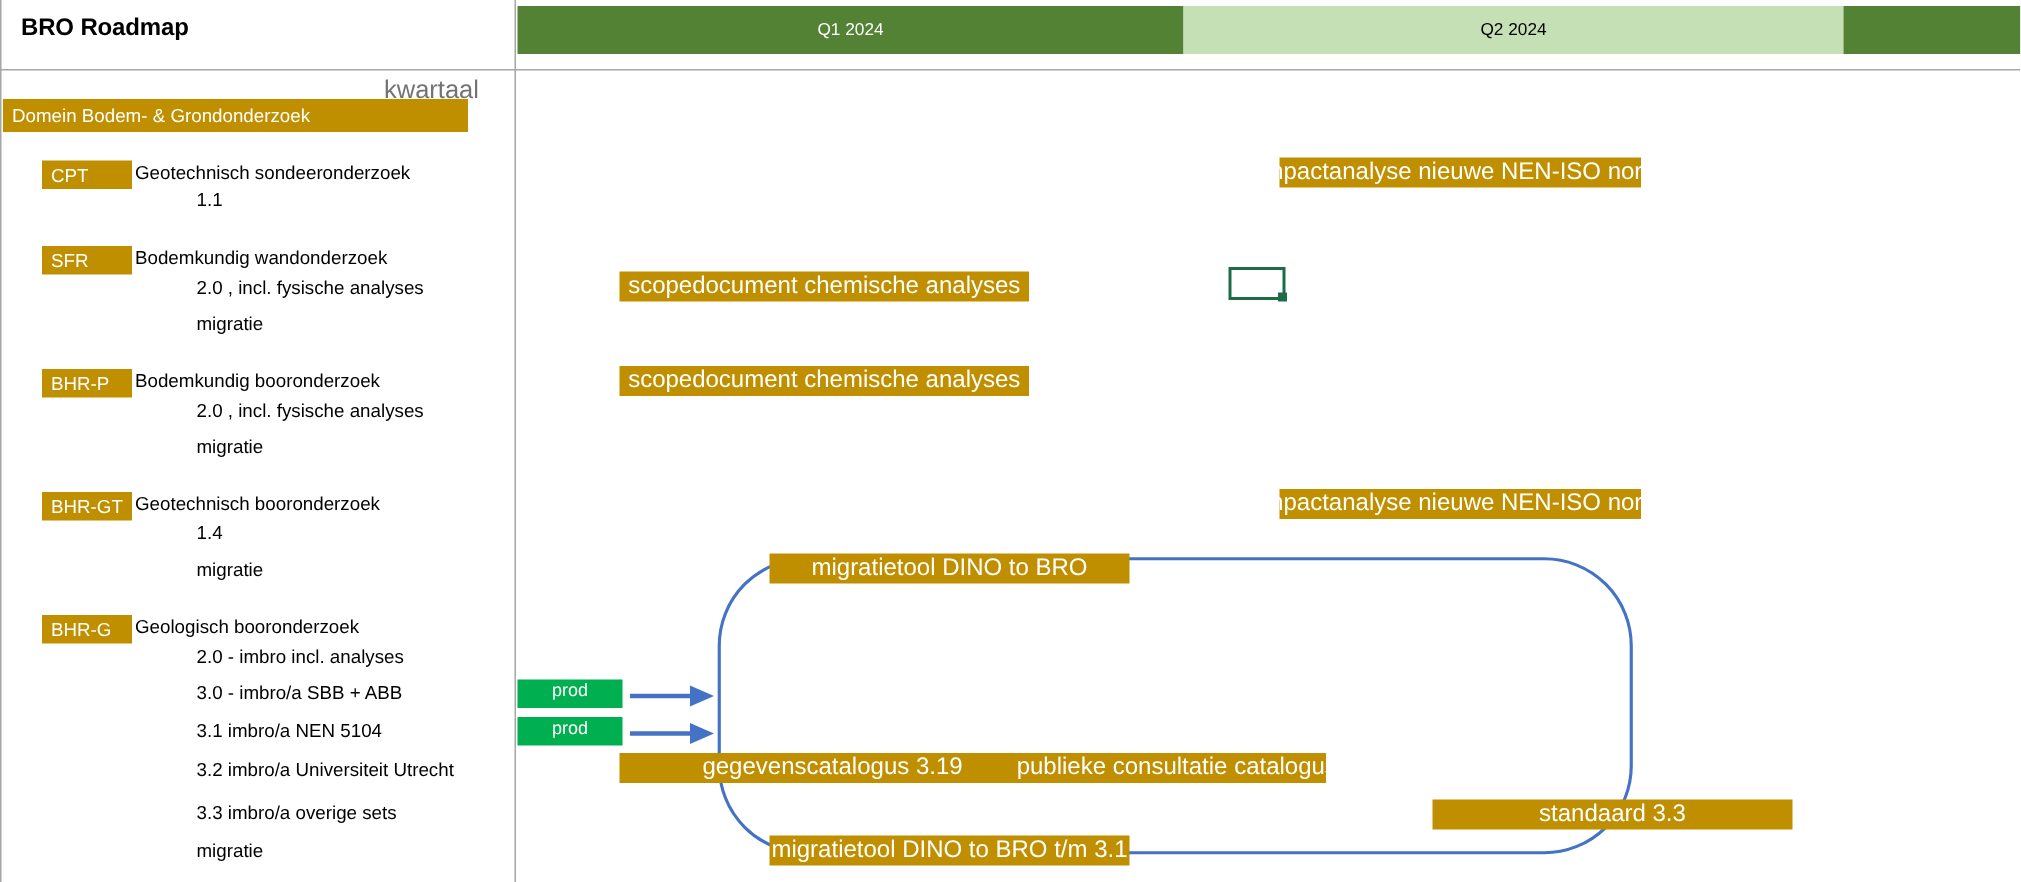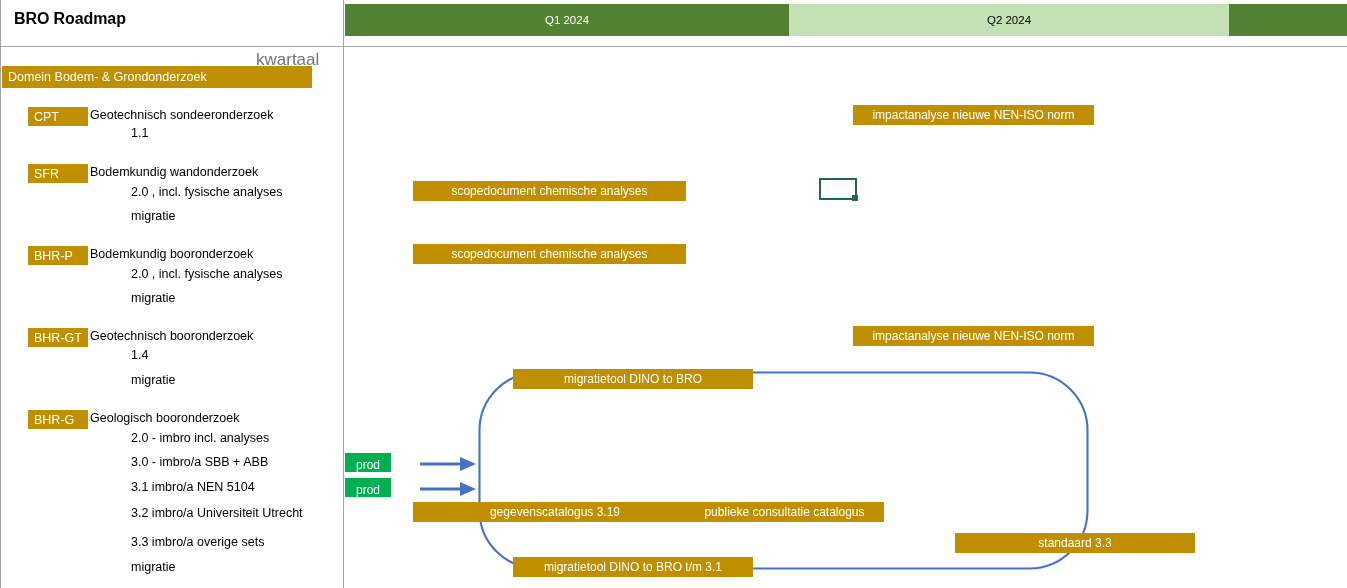--- a/index.html
+++ b/index.html
@@ -85,7 +85,7 @@
   .bar {
     position: absolute; height: 20px;
     background: #bf8f00;
-    color: #ffffff; font-size: 12px;
+    color: #ffffff; font-size: 16px;
     display: flex; align-items: center; justify-content: center;
     white-space: nowrap;
   }

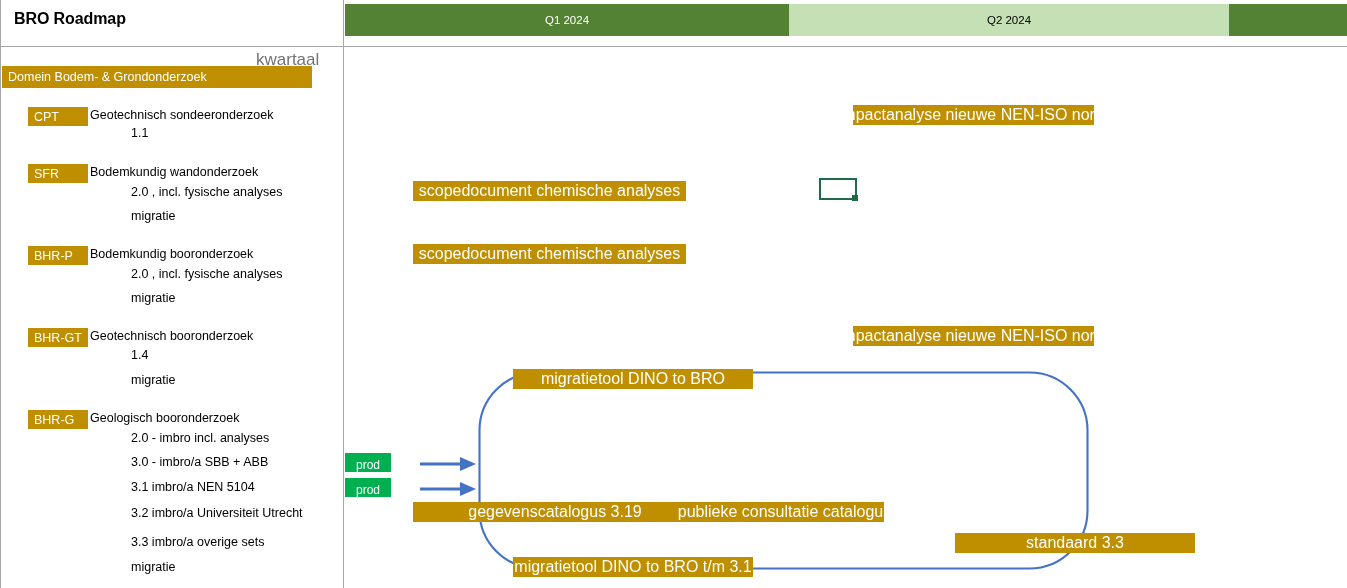--- a/index.html
+++ b/index.html
@@ -90,10 +90,10 @@
     white-space: nowrap;
   }
   .prod-box {
-    position: absolute; height: 19px; width: 46px;
+    position: absolute; height: 19px; width: 70px;
     background: #00b050;
     color: #ffffff; font-size: 12px;
-    display: flex; align-items: flex-end; justify-content: center;
+    display: flex; align-items: flex-start; justify-content: center;
   }
 
   

